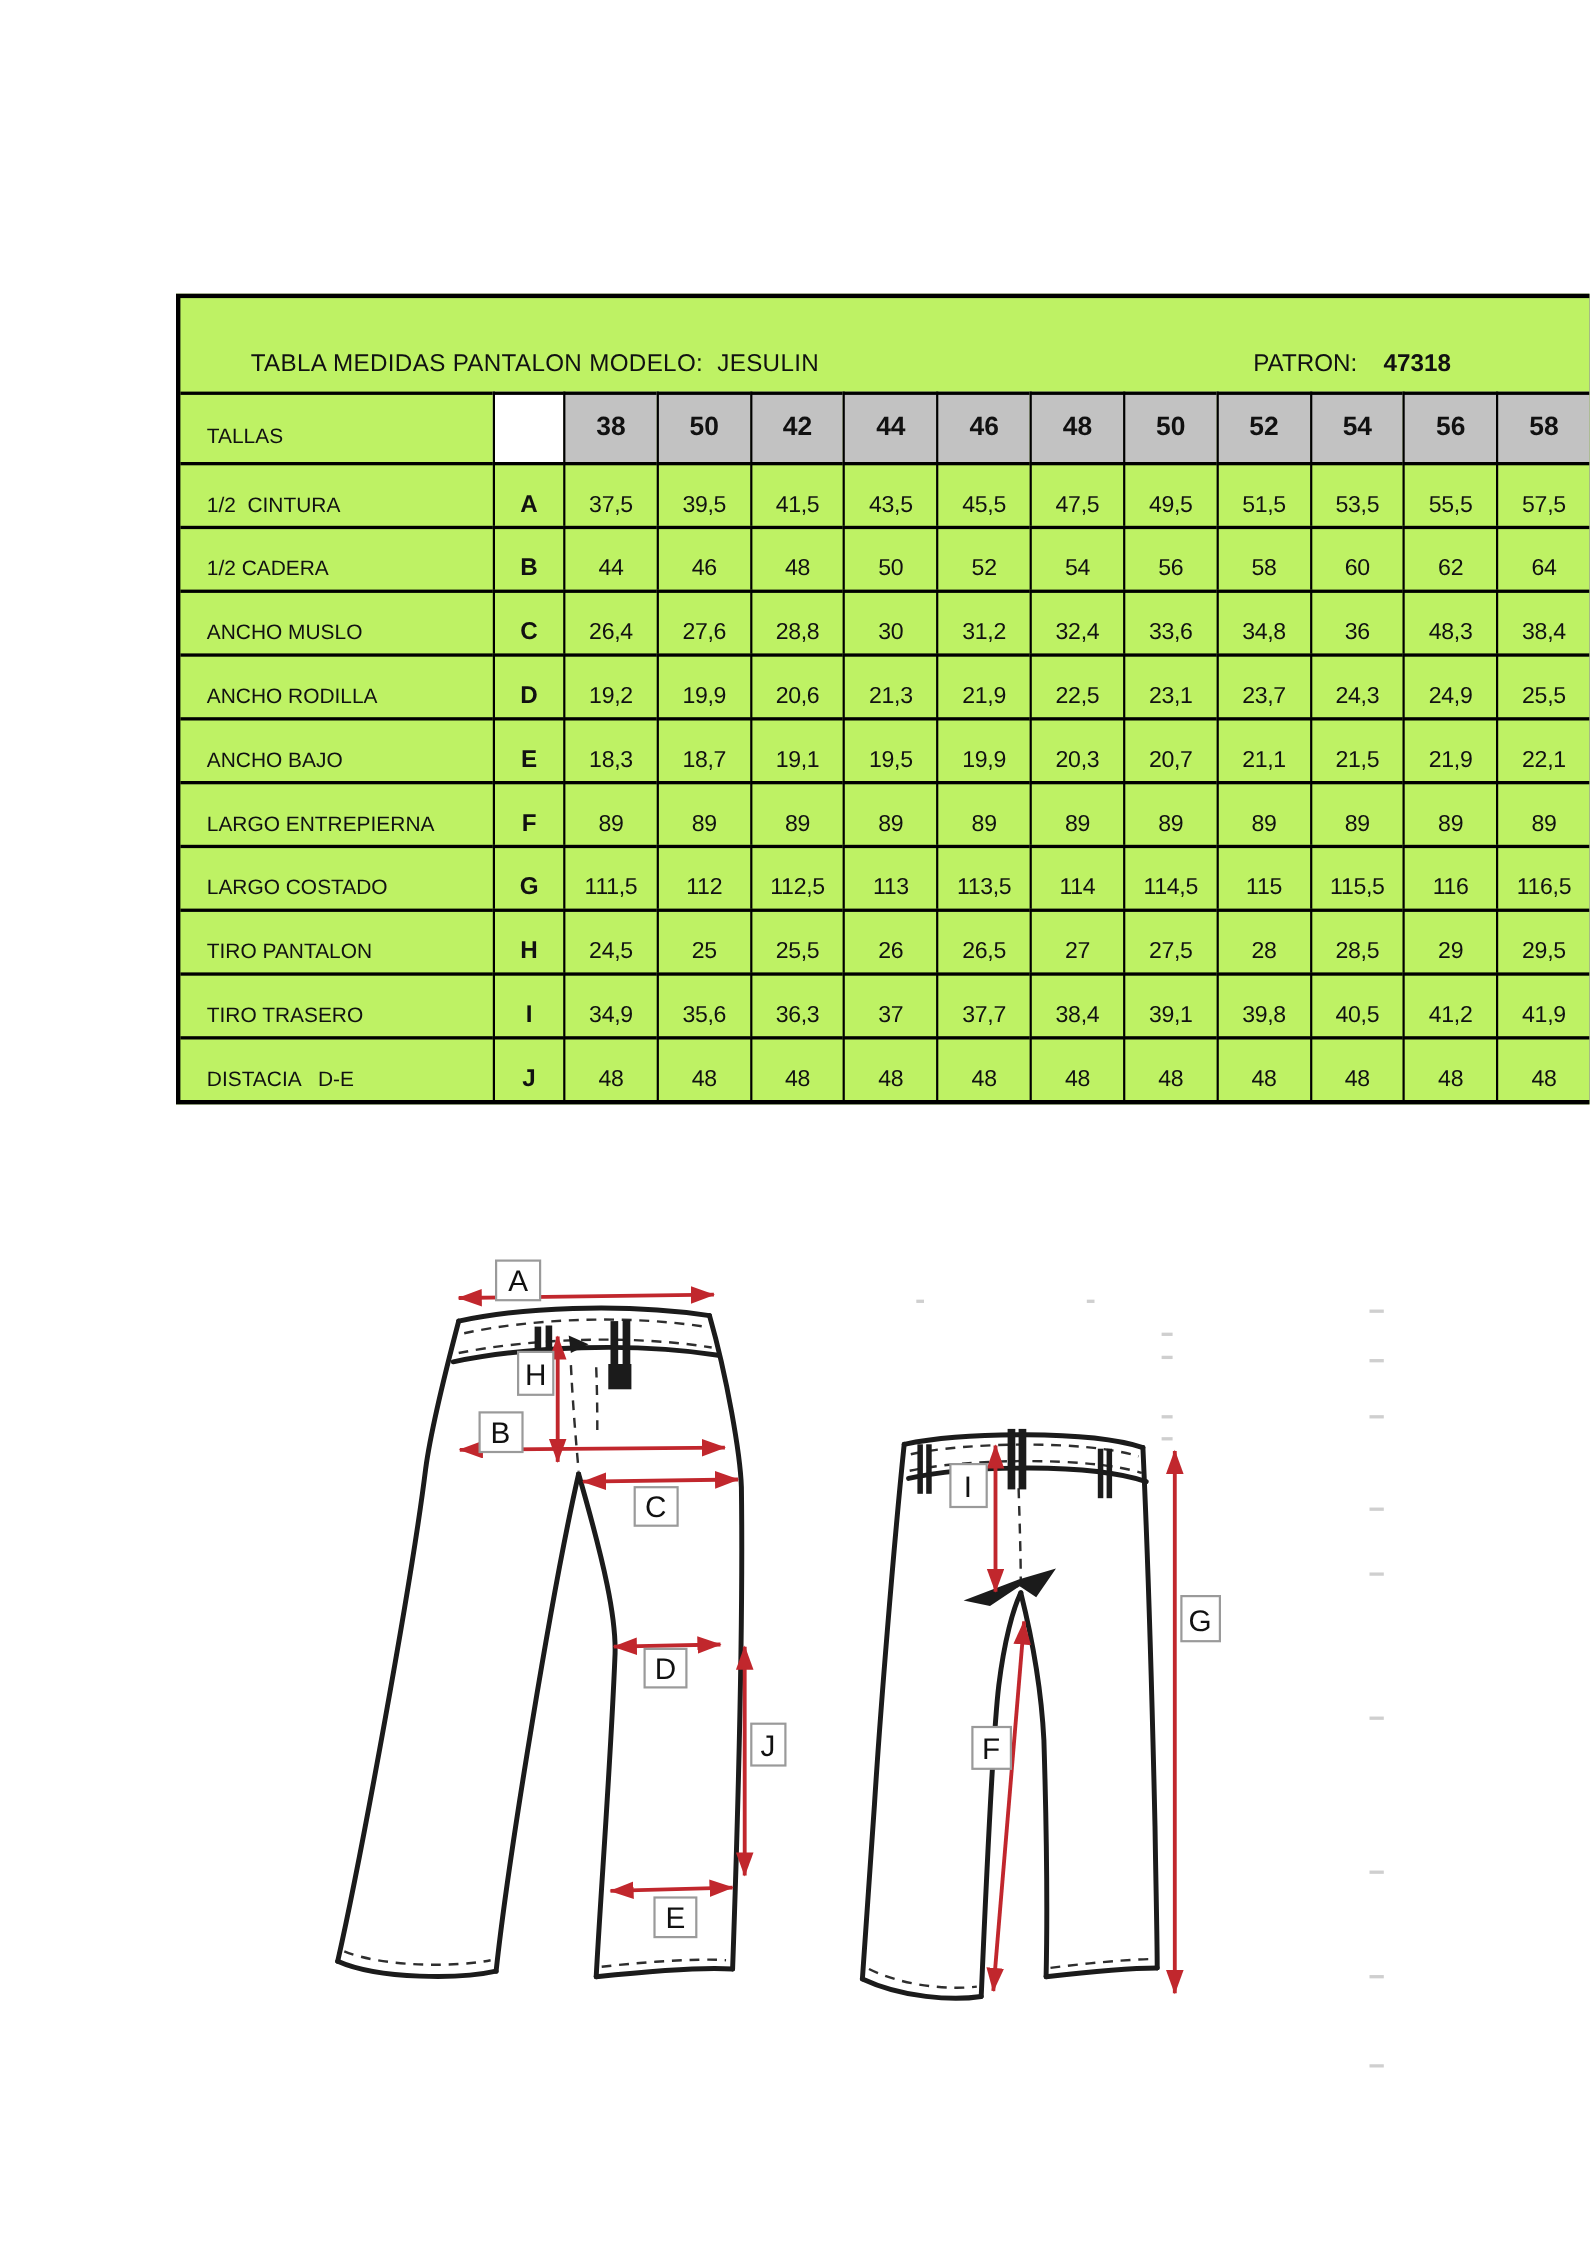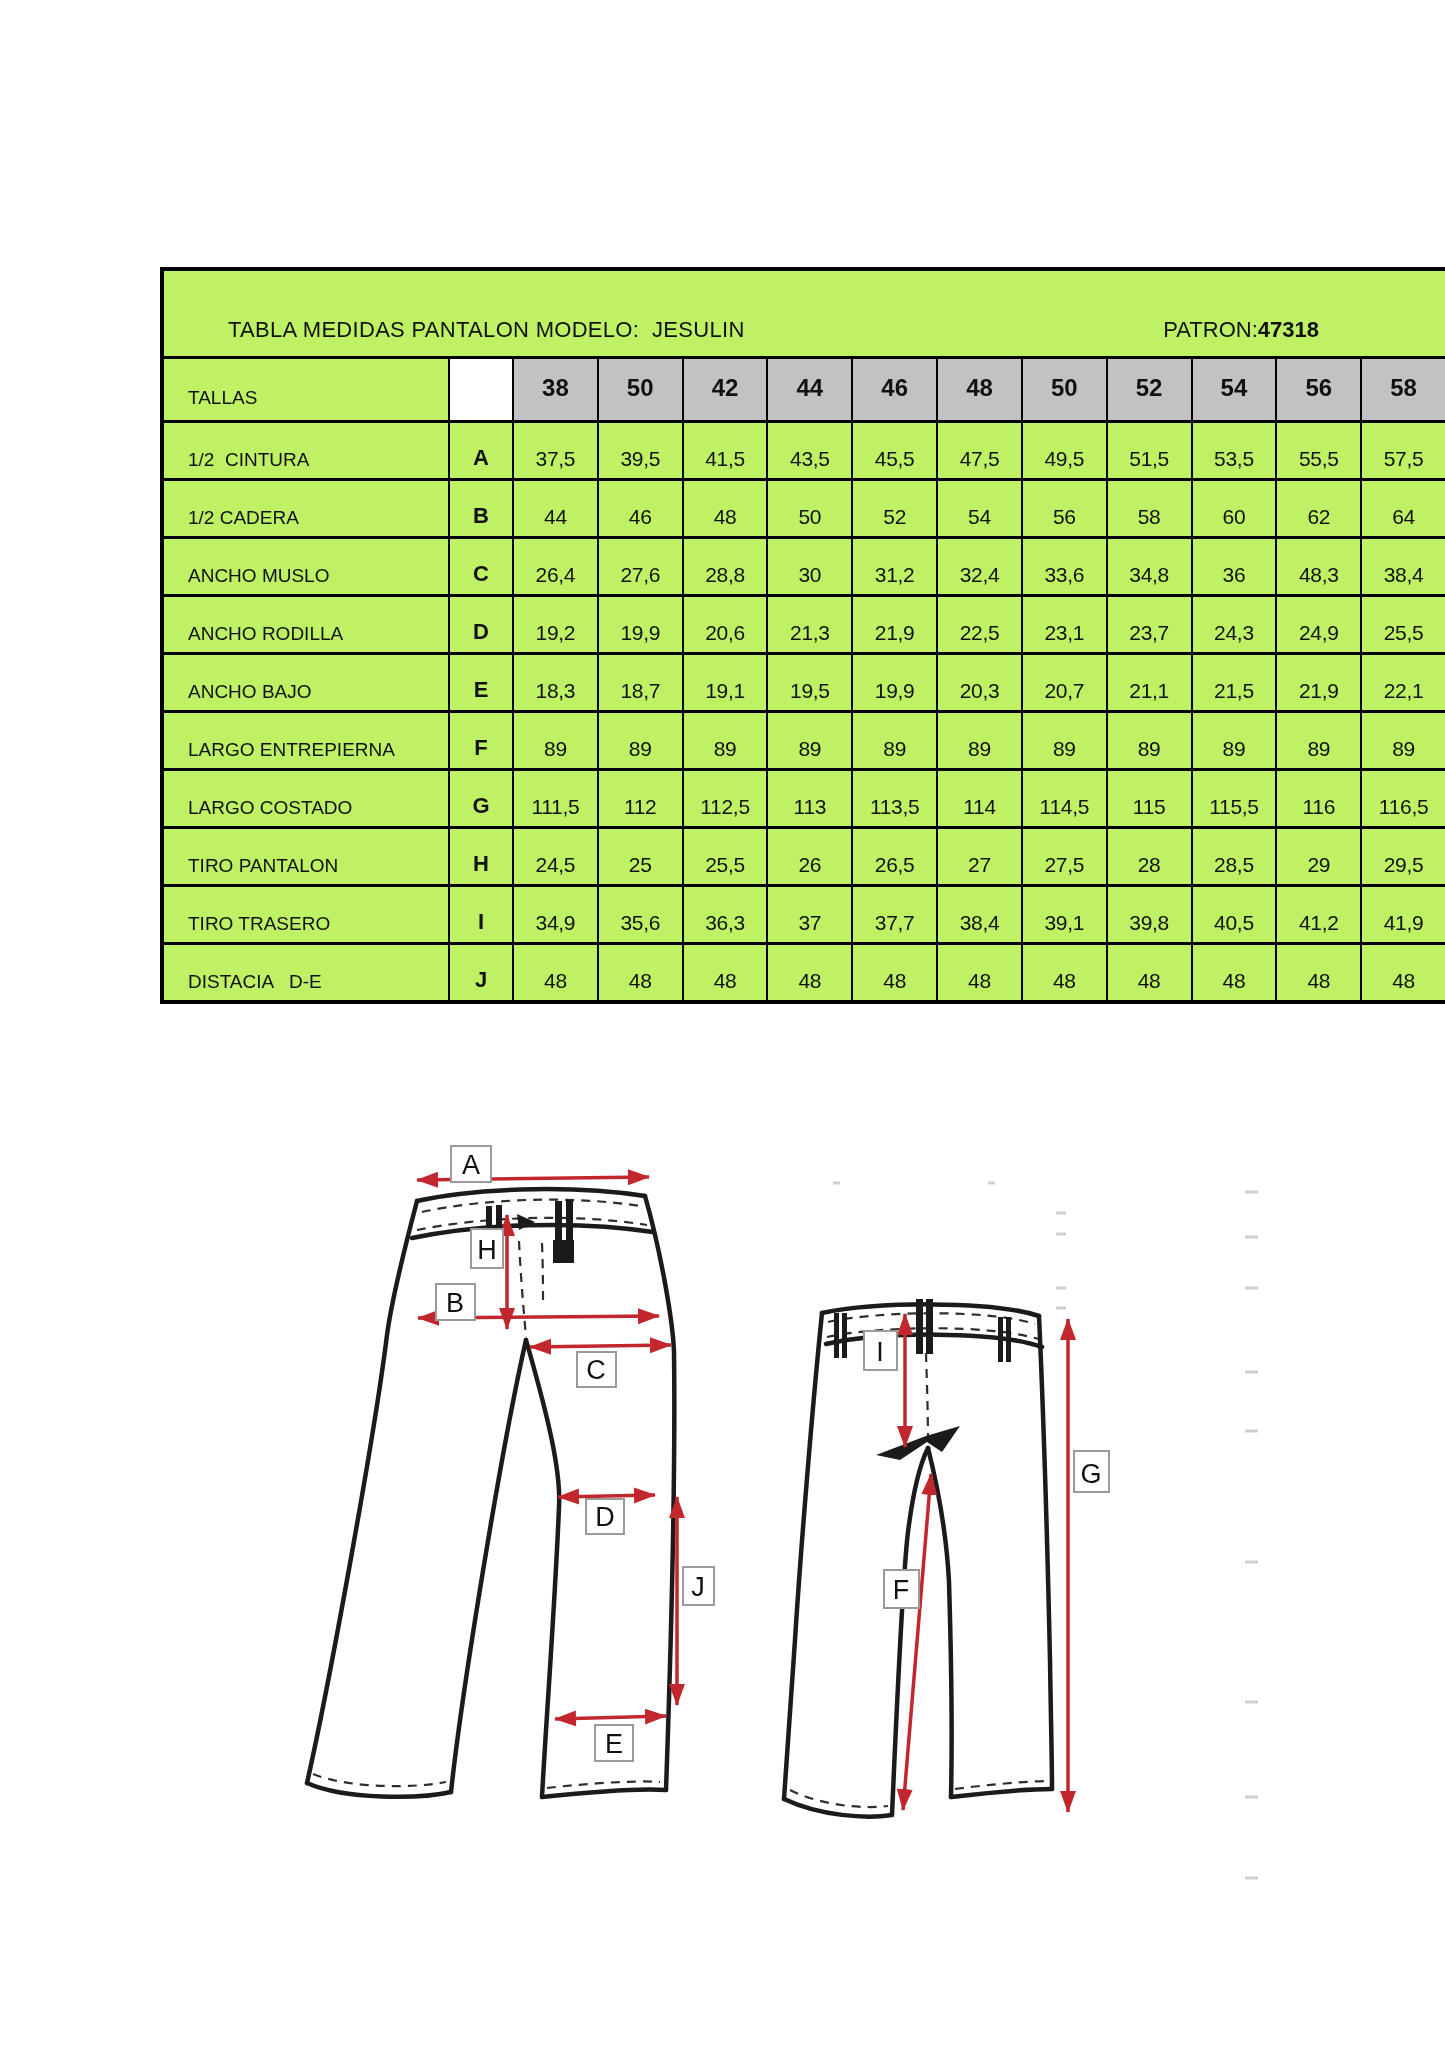--- a/index.html
+++ b/index.html
@@ -18,7 +18,7 @@
   }
   .title-left{font-size:22px;white-space:pre;letter-spacing:.3px}
   .patron{margin-left:auto;margin-right:126px;font-size:22px;display:flex;align-items:center}
-  .patron b{margin-left:0;font-weight:bold}
+  .patron b{margin-left:24px;font-weight:bold}
   .grid{
     display:grid;
     grid-template-columns:284px 64px repeat(11,1fr);

